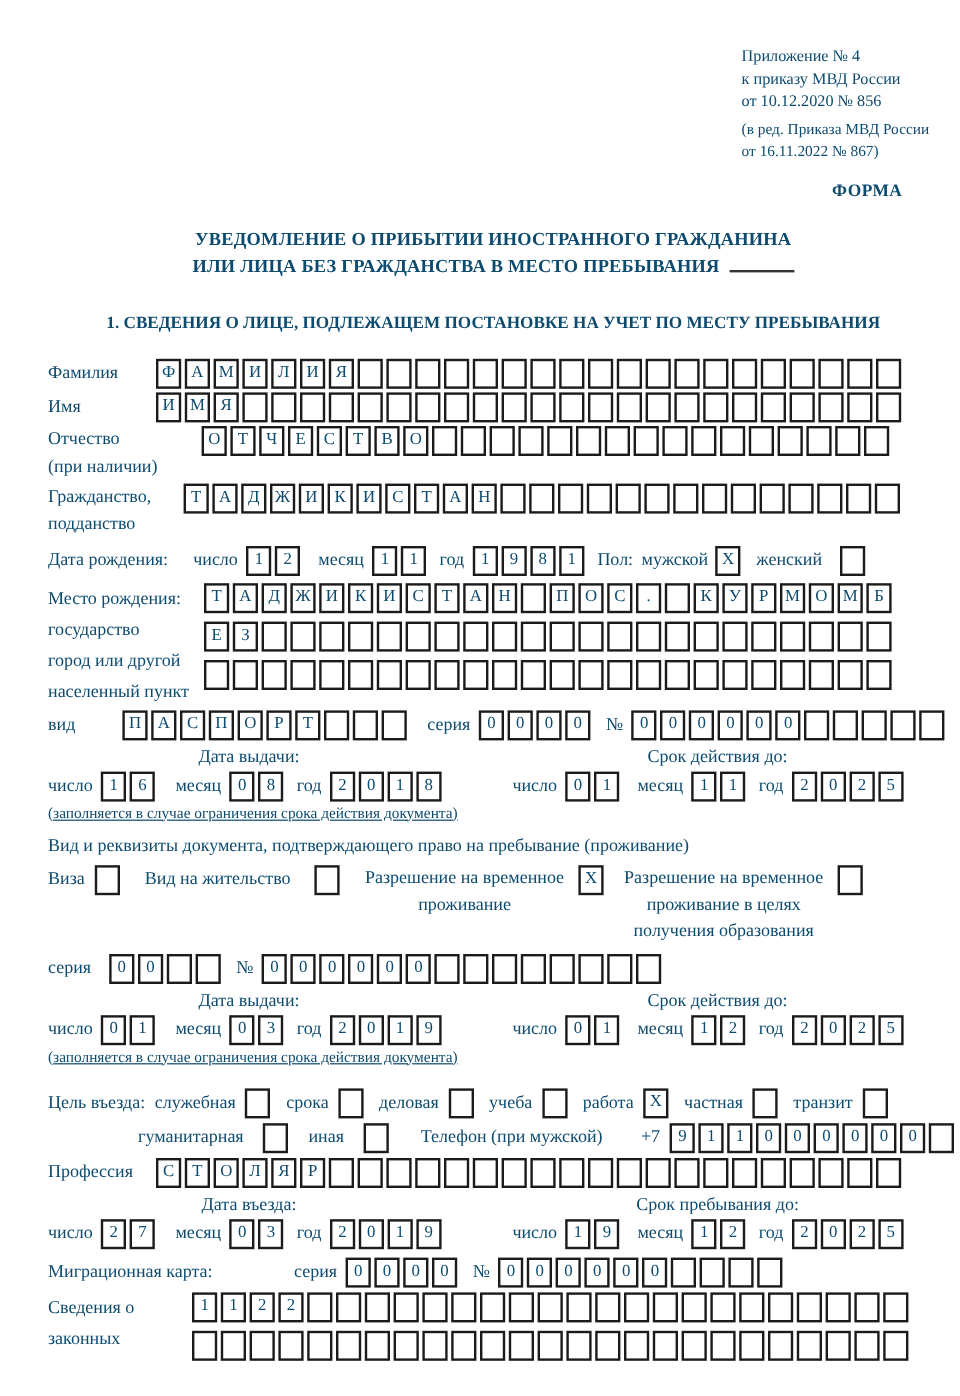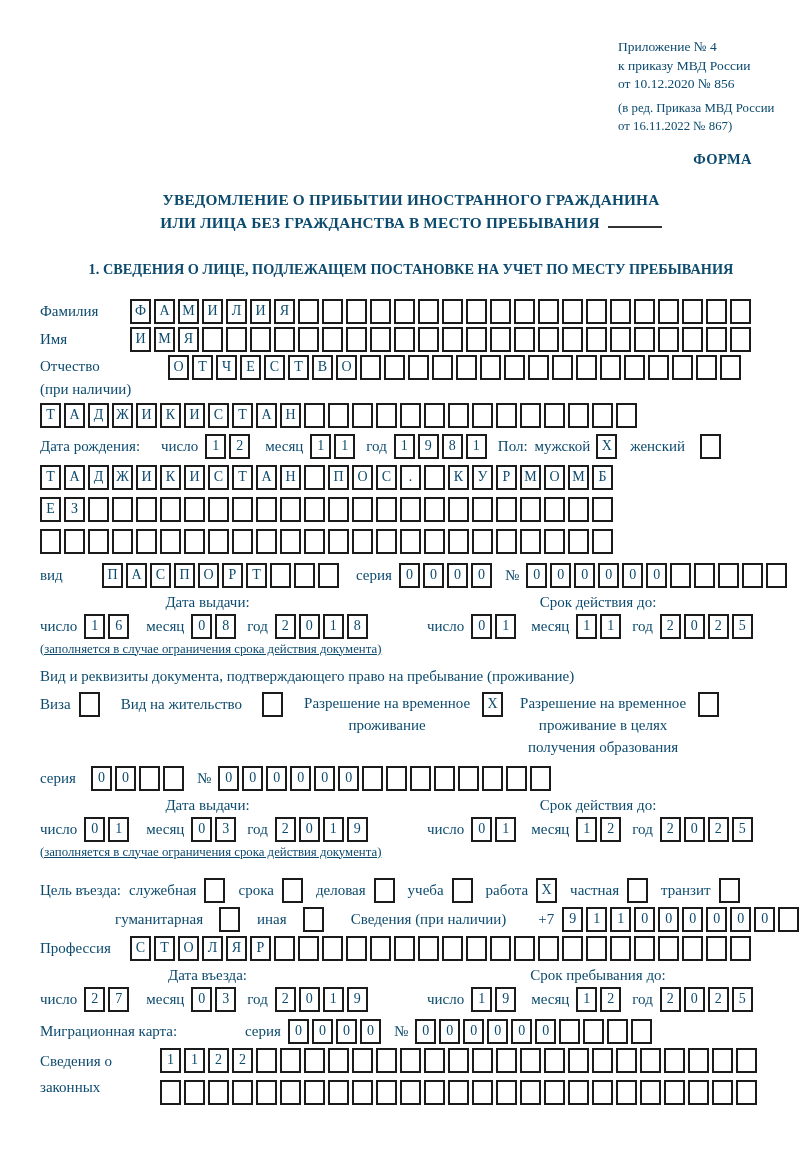--- a/index.html
+++ b/index.html
@@ -160,6 +160,10 @@
   </div>
 
   <div class="row" style="margin-bottom:6px">
+    <span class="lblcol lbl2" style="width:113px">
+      <span>Гражданство,</span><br>
+      <span>подданство</span>
+    </span>
     <span class="cells">
         <span class="cell">Т</span>
         <span class="cell">А</span>

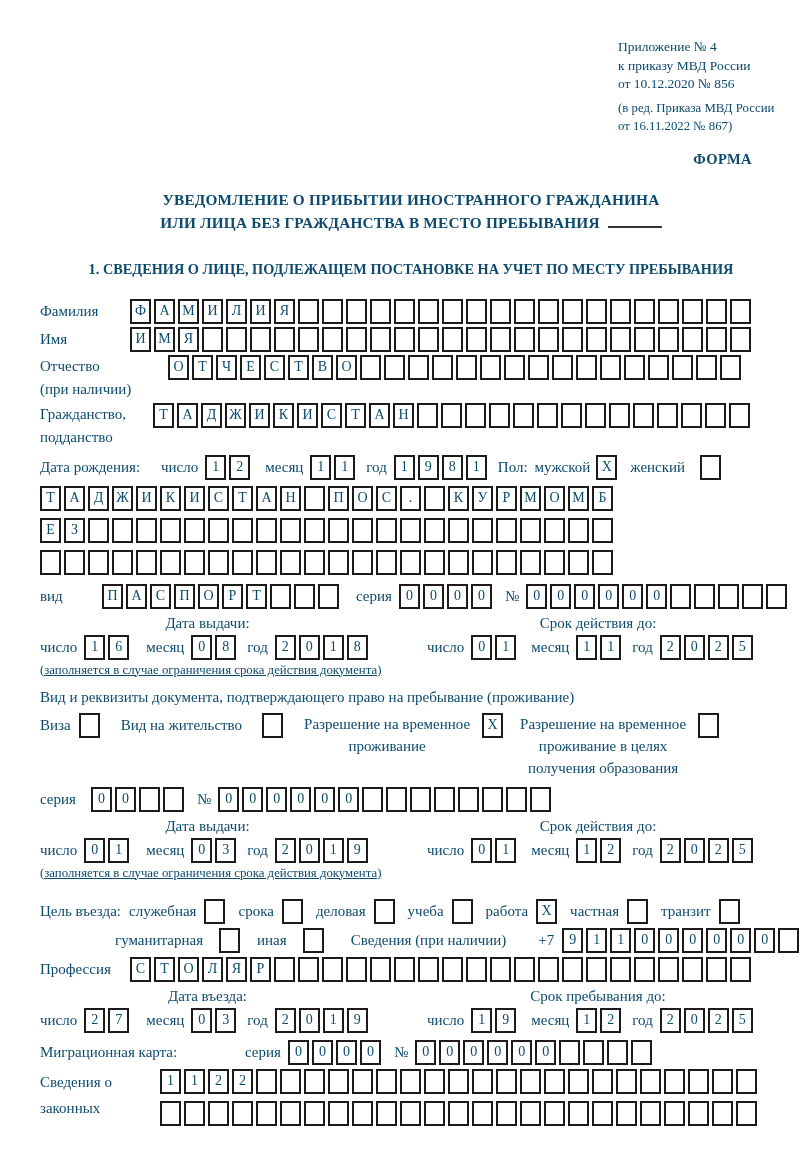--- a/index.html
+++ b/index.html
@@ -220,6 +220,12 @@
   </div>
 
   <div class="row" style="margin-bottom:2px">
+    <span class="lblcol" style="width:130px;line-height:26px">
+      <span>Место рождения:</span><br>
+      <span>государство</span><br>
+      <span>город или другой</span><br>
+      <span>населенный пункт</span>
+    </span>
     <span class="cellstack">
       <span class="cells" style="display:flex">
           <span class="cell">Т</span>

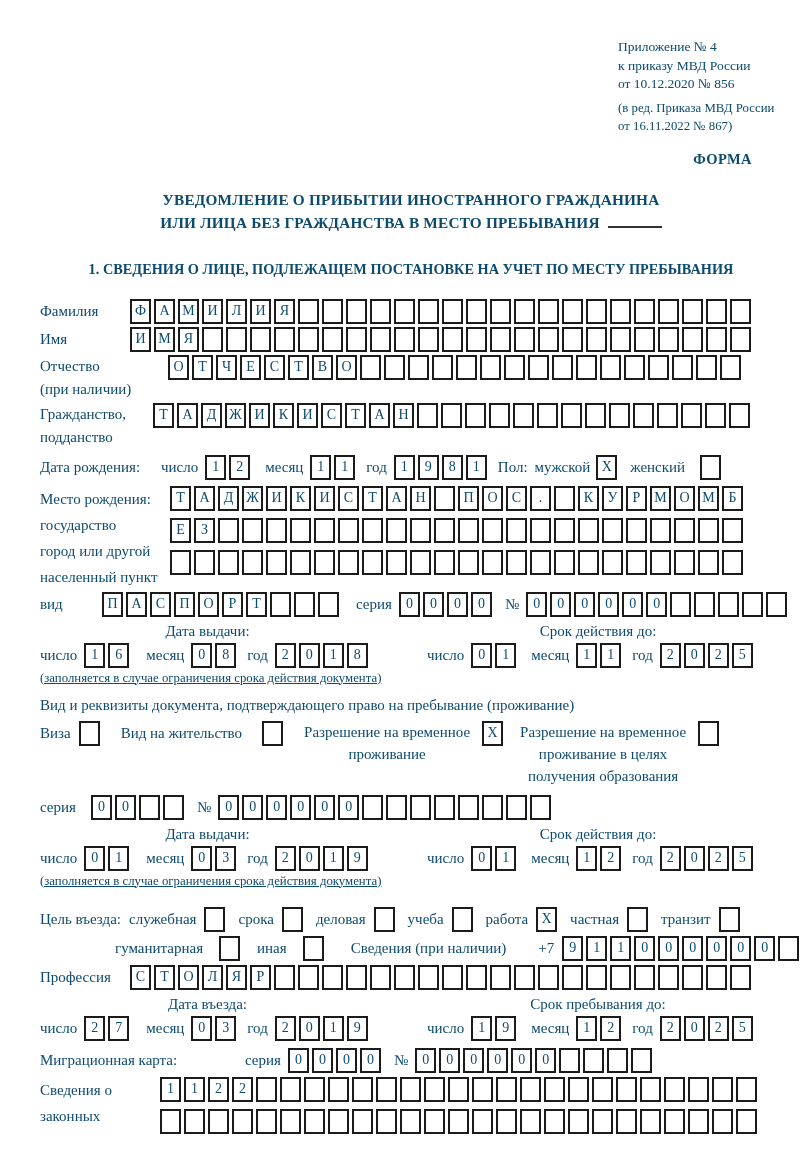--- a/index.html
+++ b/index.html
@@ -512,7 +512,7 @@
     <span class="cell ml8"></span>
     <span class="plbl ml14">иная</span>
     <span class="cell ml8"></span>
-    <span class="plbl ml24">Сведения (при наличии)</span>
+    <span class="plbl ml24">Телефон (при мужской)</span>
     <span class="plbl ml24">+7</span>
     <span class="cells">
         <span class="cell">9</span>

